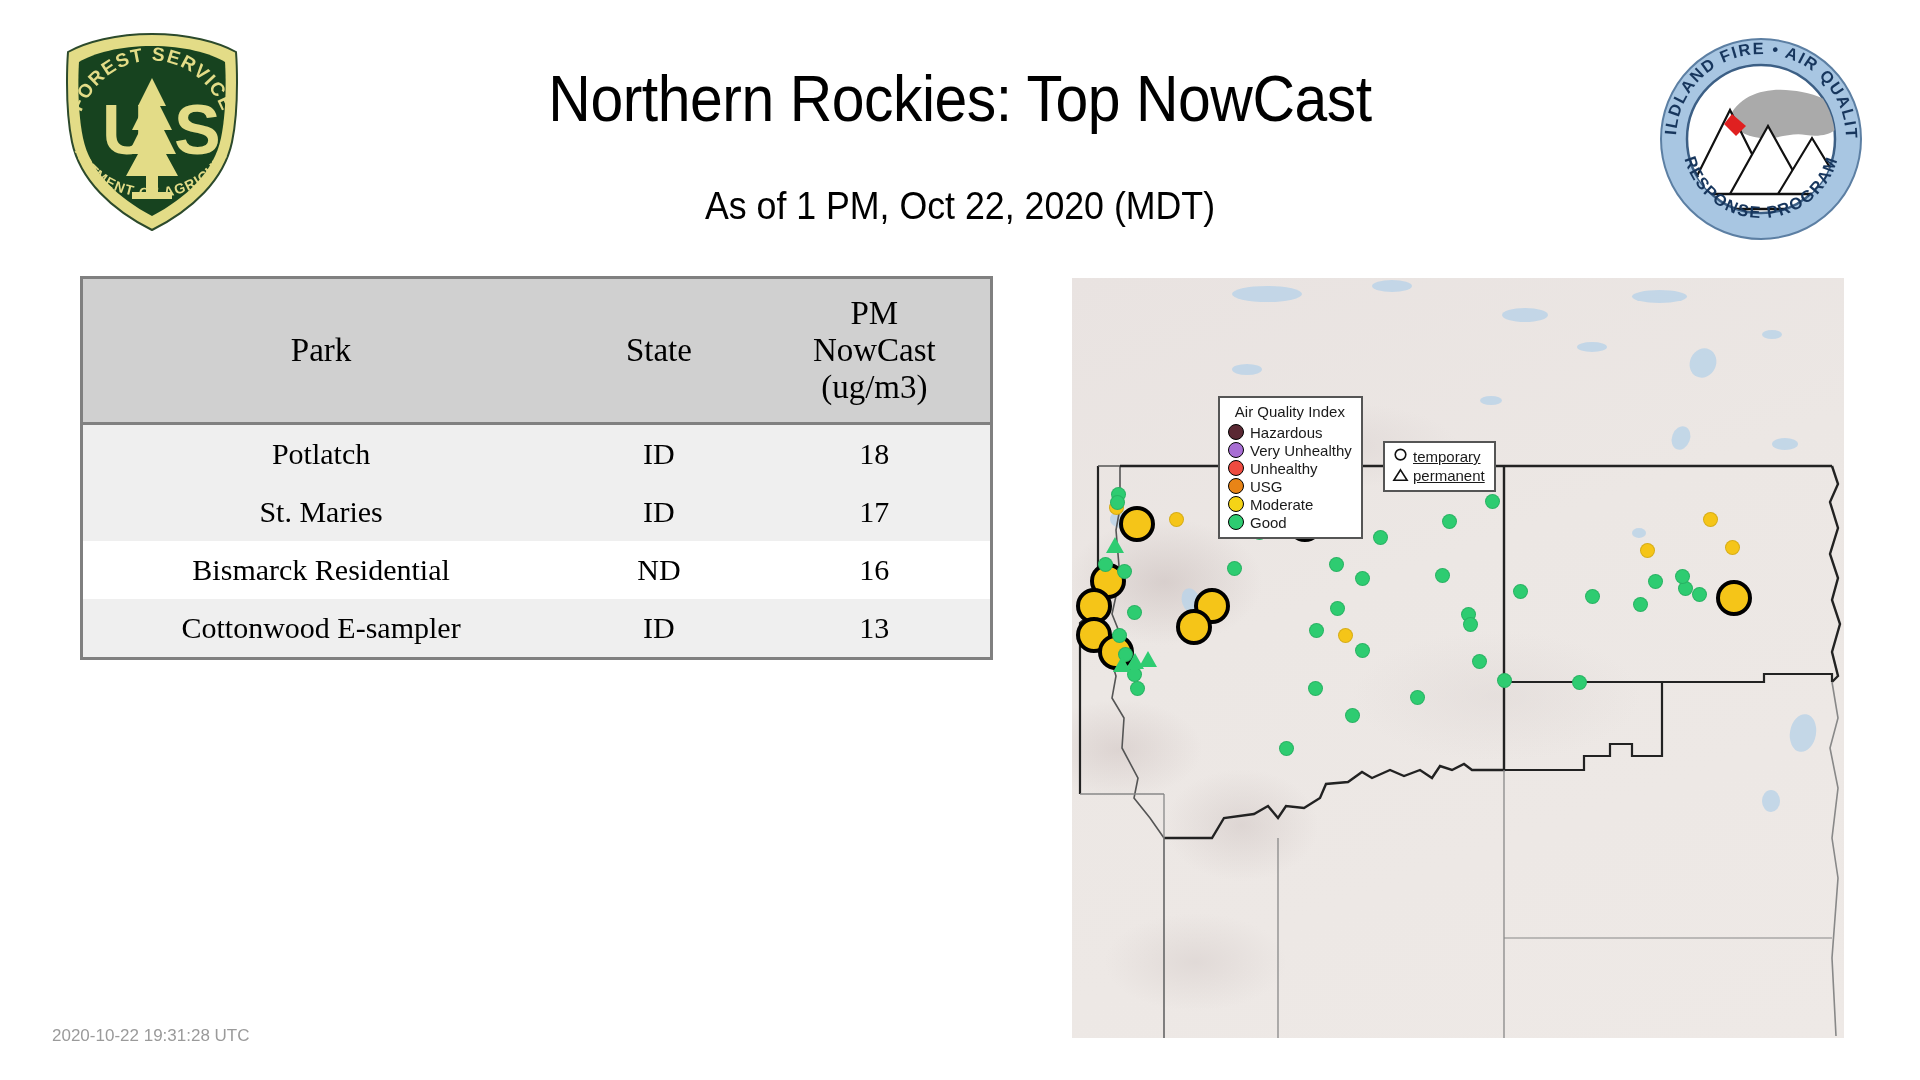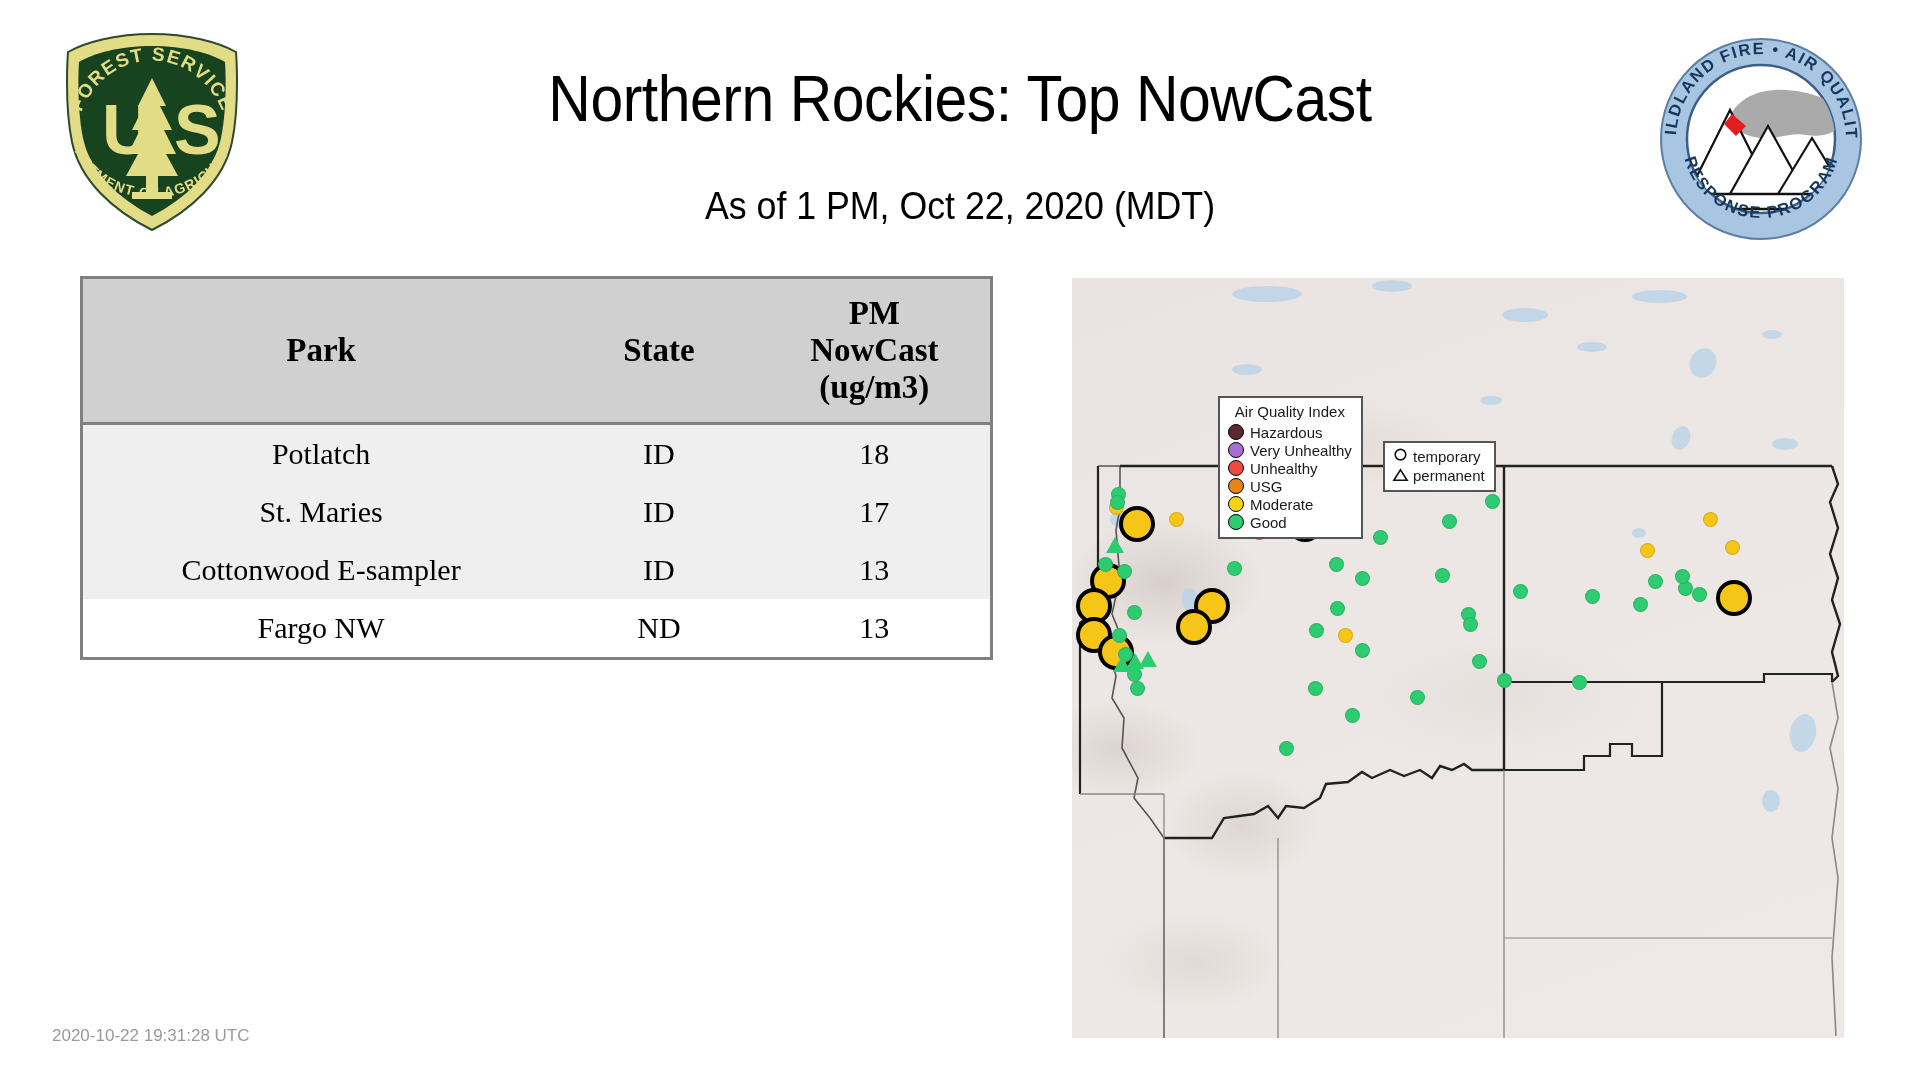--- a/index.html
+++ b/index.html
@@ -48,7 +48,7 @@
   table.nc thead th{
     background:#d0d0d0;
     border-bottom:3px solid #808080;
-    font-size:33px;font-weight:bold;color:#000;
+    font-size:33px;font-weight:normal;color:#000;
     padding:16px 4px 16px;
     text-align:center;vertical-align:middle;
     line-height:1.12;

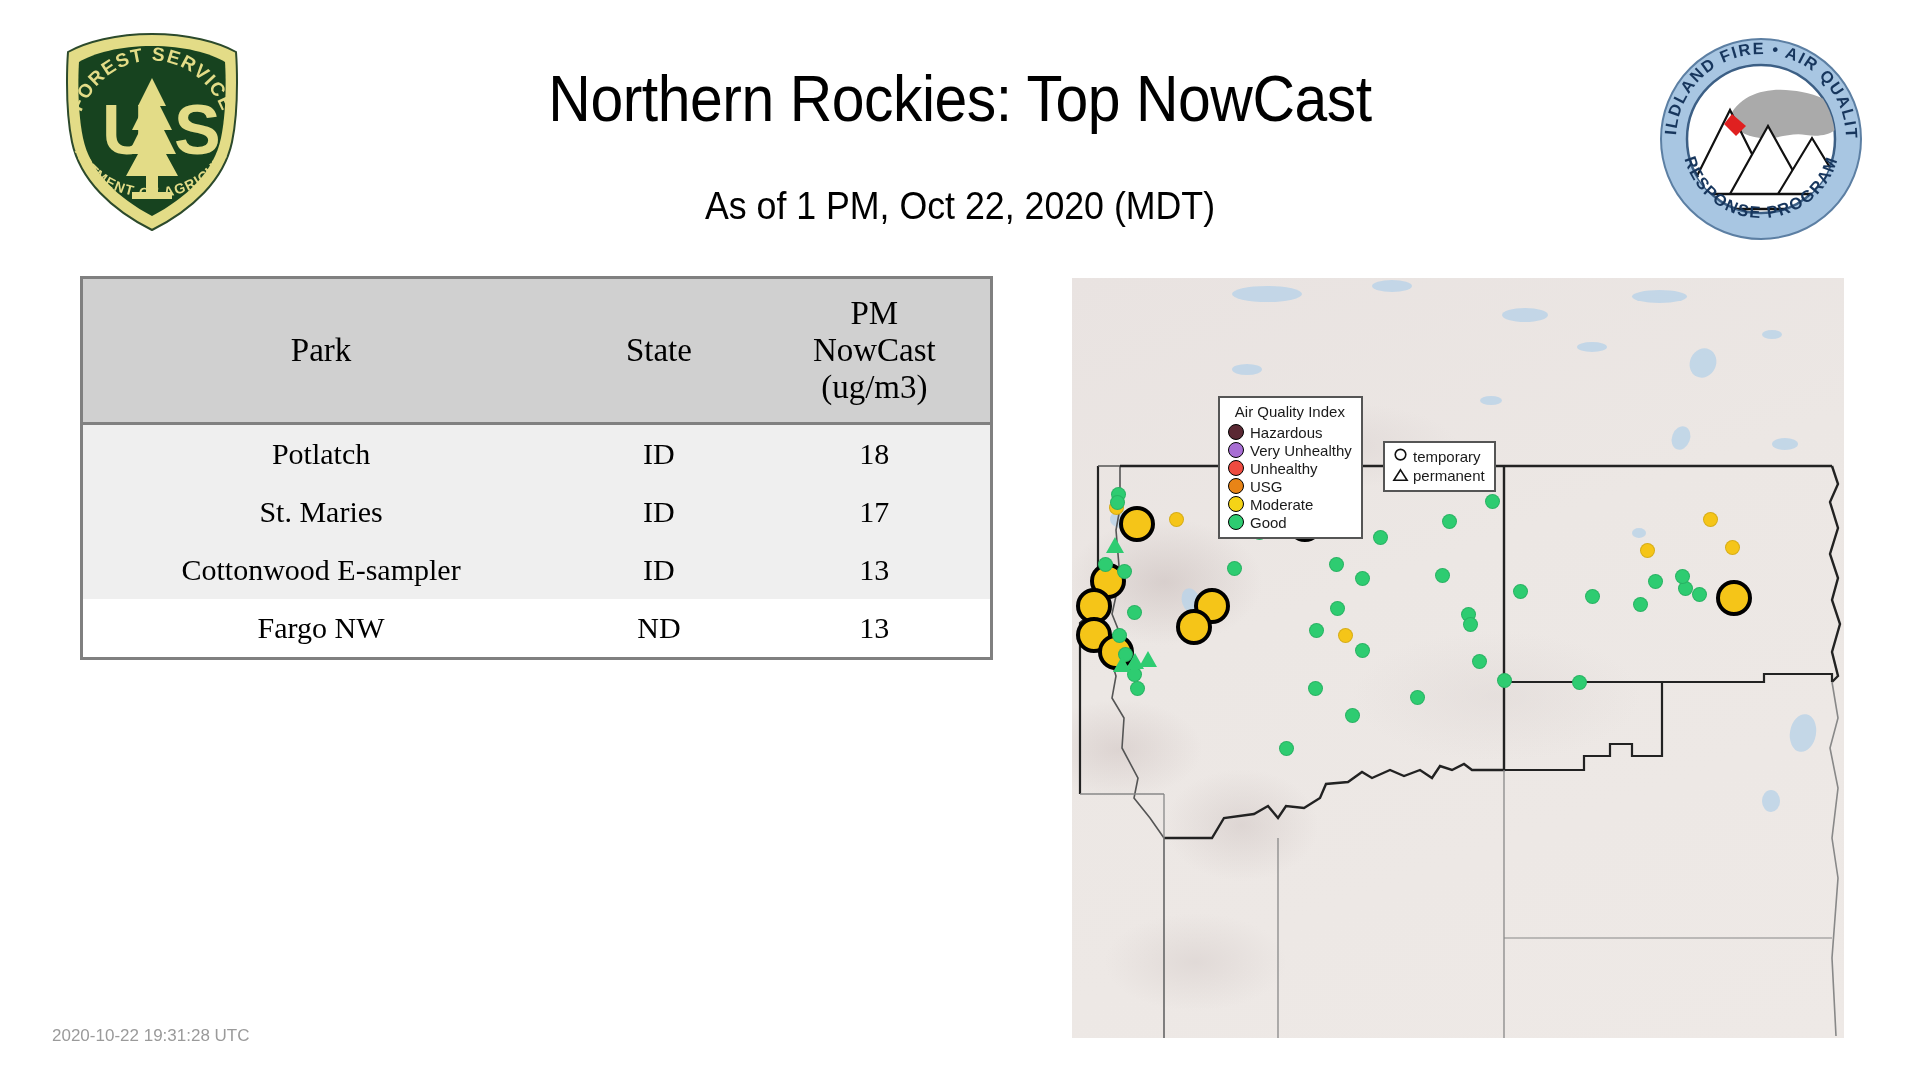--- a/index.html
+++ b/index.html
@@ -120,7 +120,7 @@
     font-family:"Liberation Sans", sans-serif;
     font-size:15px;color:#1a1a1a;line-height:1;
   }
-  .legend-type .lt-row{display:flex;align-items:center;height:19px;}
+  .legend-type .lt-row{display:flex;align-items:center;height:19px;text-decoration:underline;}
   .legend-type .lt-ico{width:17px;height:17px;margin-right:4px;flex:none;}
 </style>
 </head>

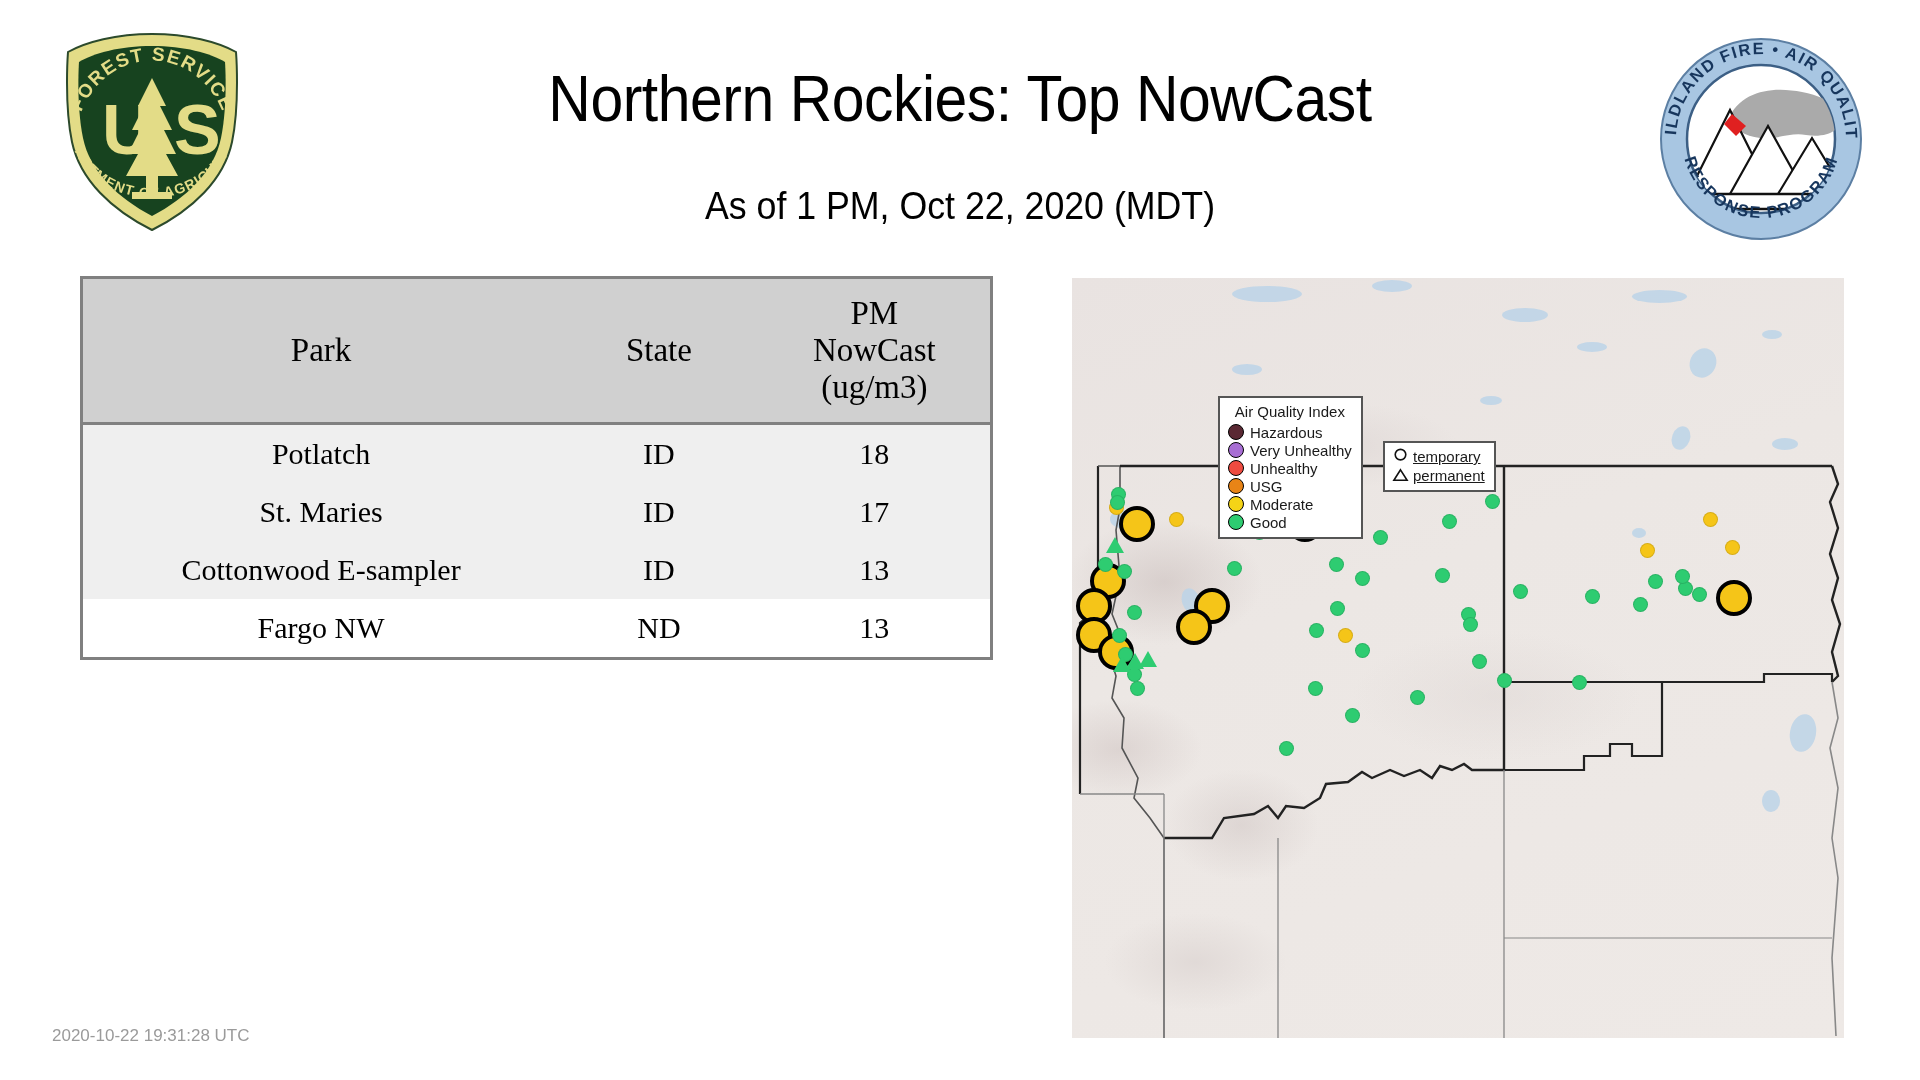--- a/index.html
+++ b/index.html
@@ -228,6 +228,11 @@
           <td>St. Maries</td>
           <td>ID</td>
           <td>17</td>
+        </tr>
+        <tr class="even">
+          <td>Bismarck Residential</td>
+          <td>ND</td>
+          <td>16</td>
         </tr>
         <tr class="odd">
           <td>Cottonwood E-sampler</td>

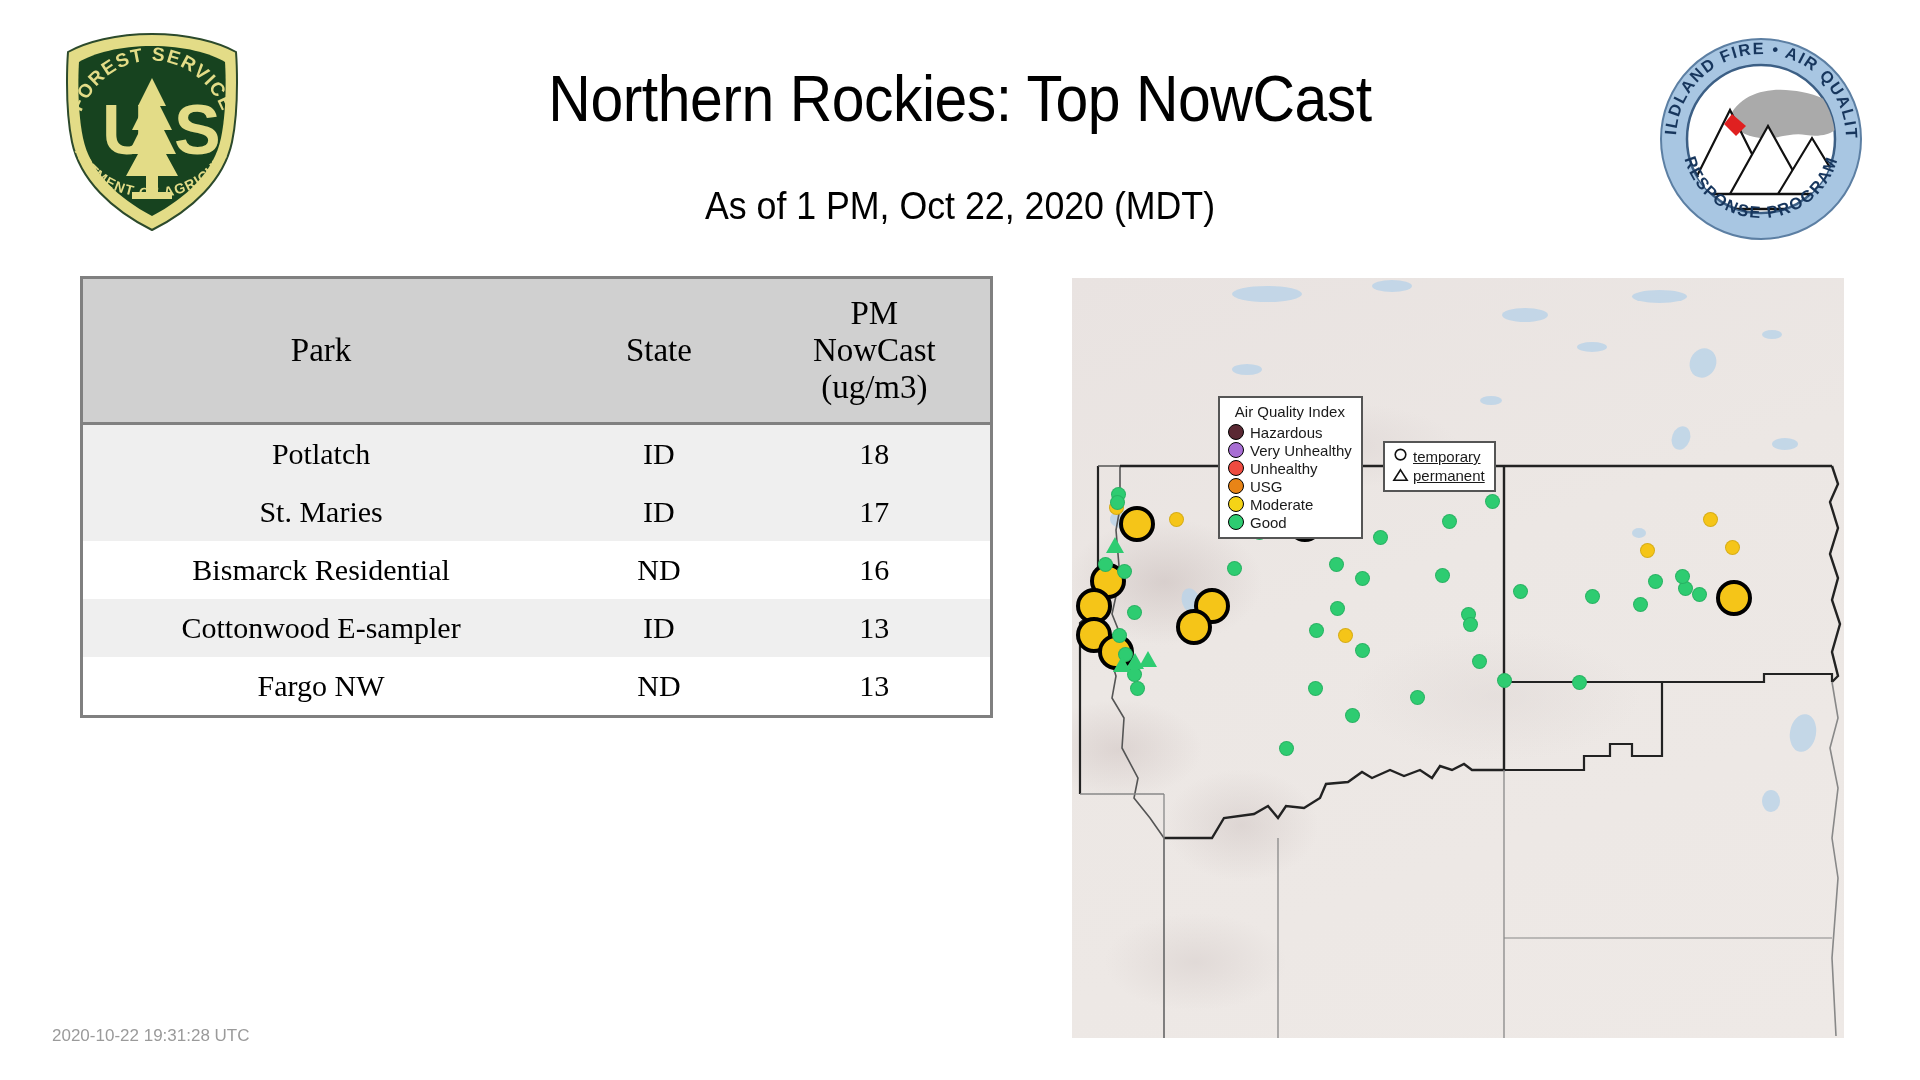--- a/index.html
+++ b/index.html
@@ -237,11 +237,6 @@
         <tr class="odd">
           <td>Cottonwood E-sampler</td>
           <td>ID</td>
-          <td>13</td>
-        </tr>
-        <tr class="even">
-          <td>Fargo NW</td>
-          <td>ND</td>
           <td>13</td>
         </tr>
       </tbody>

